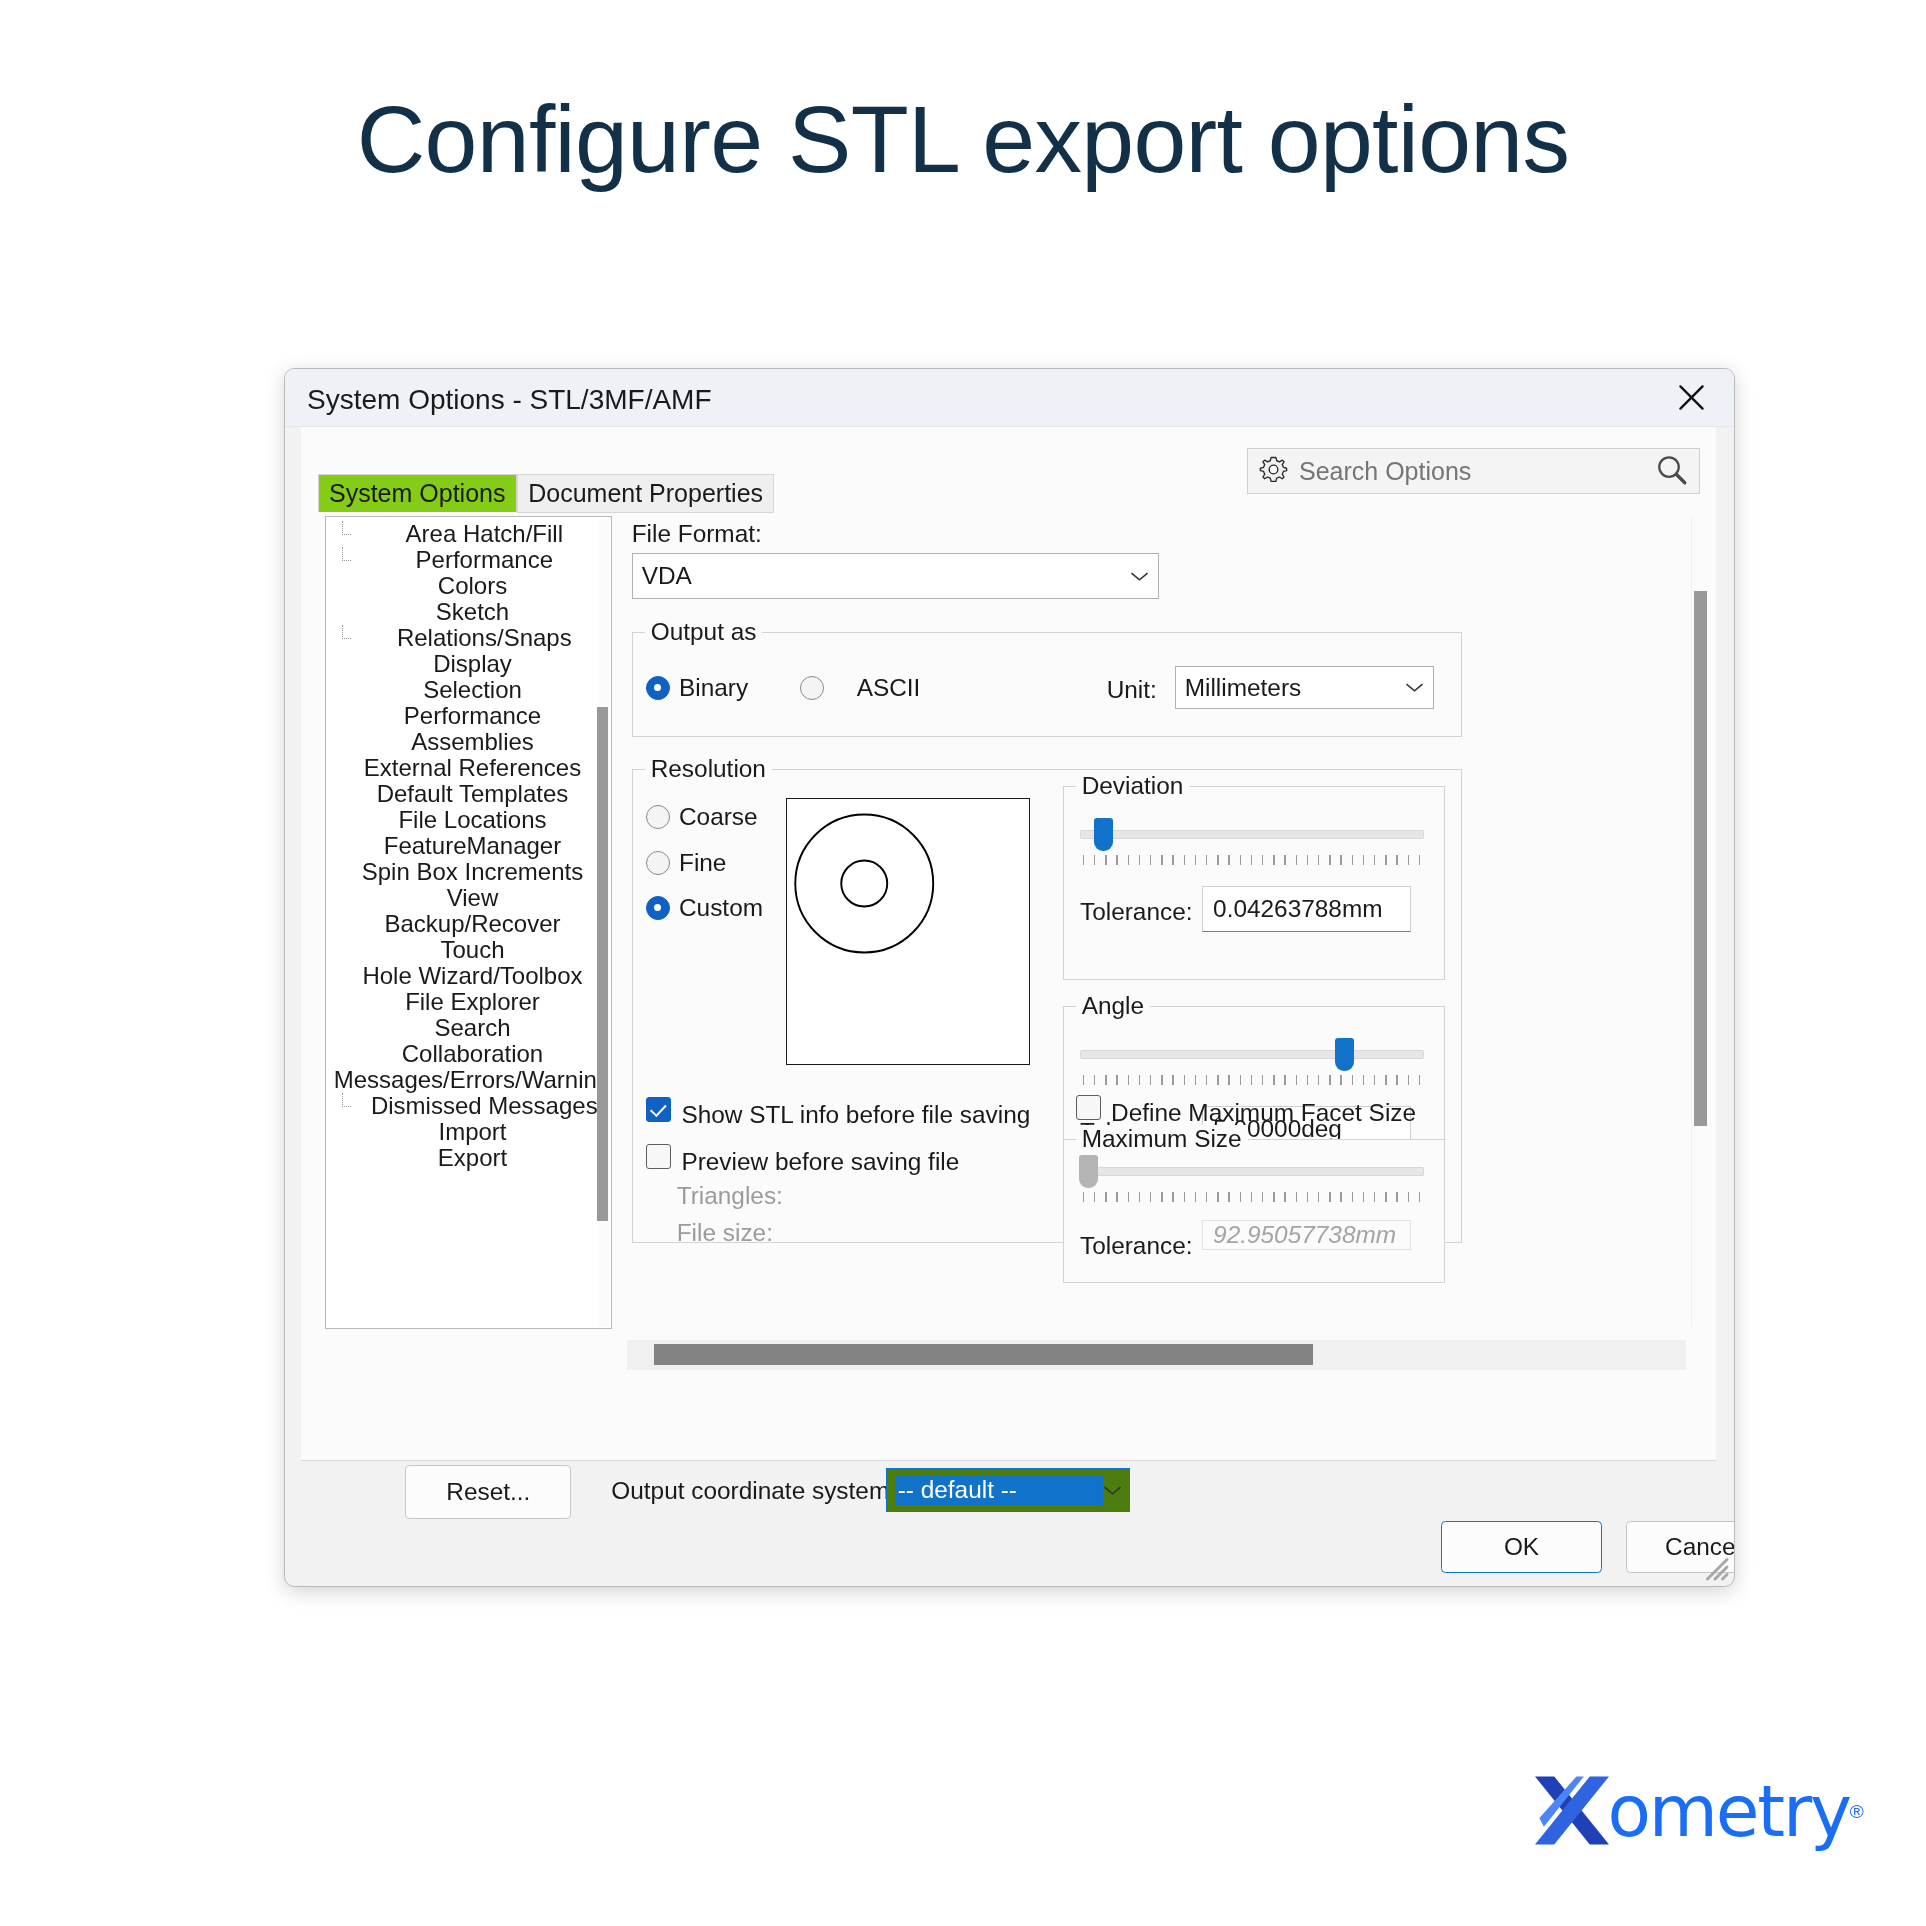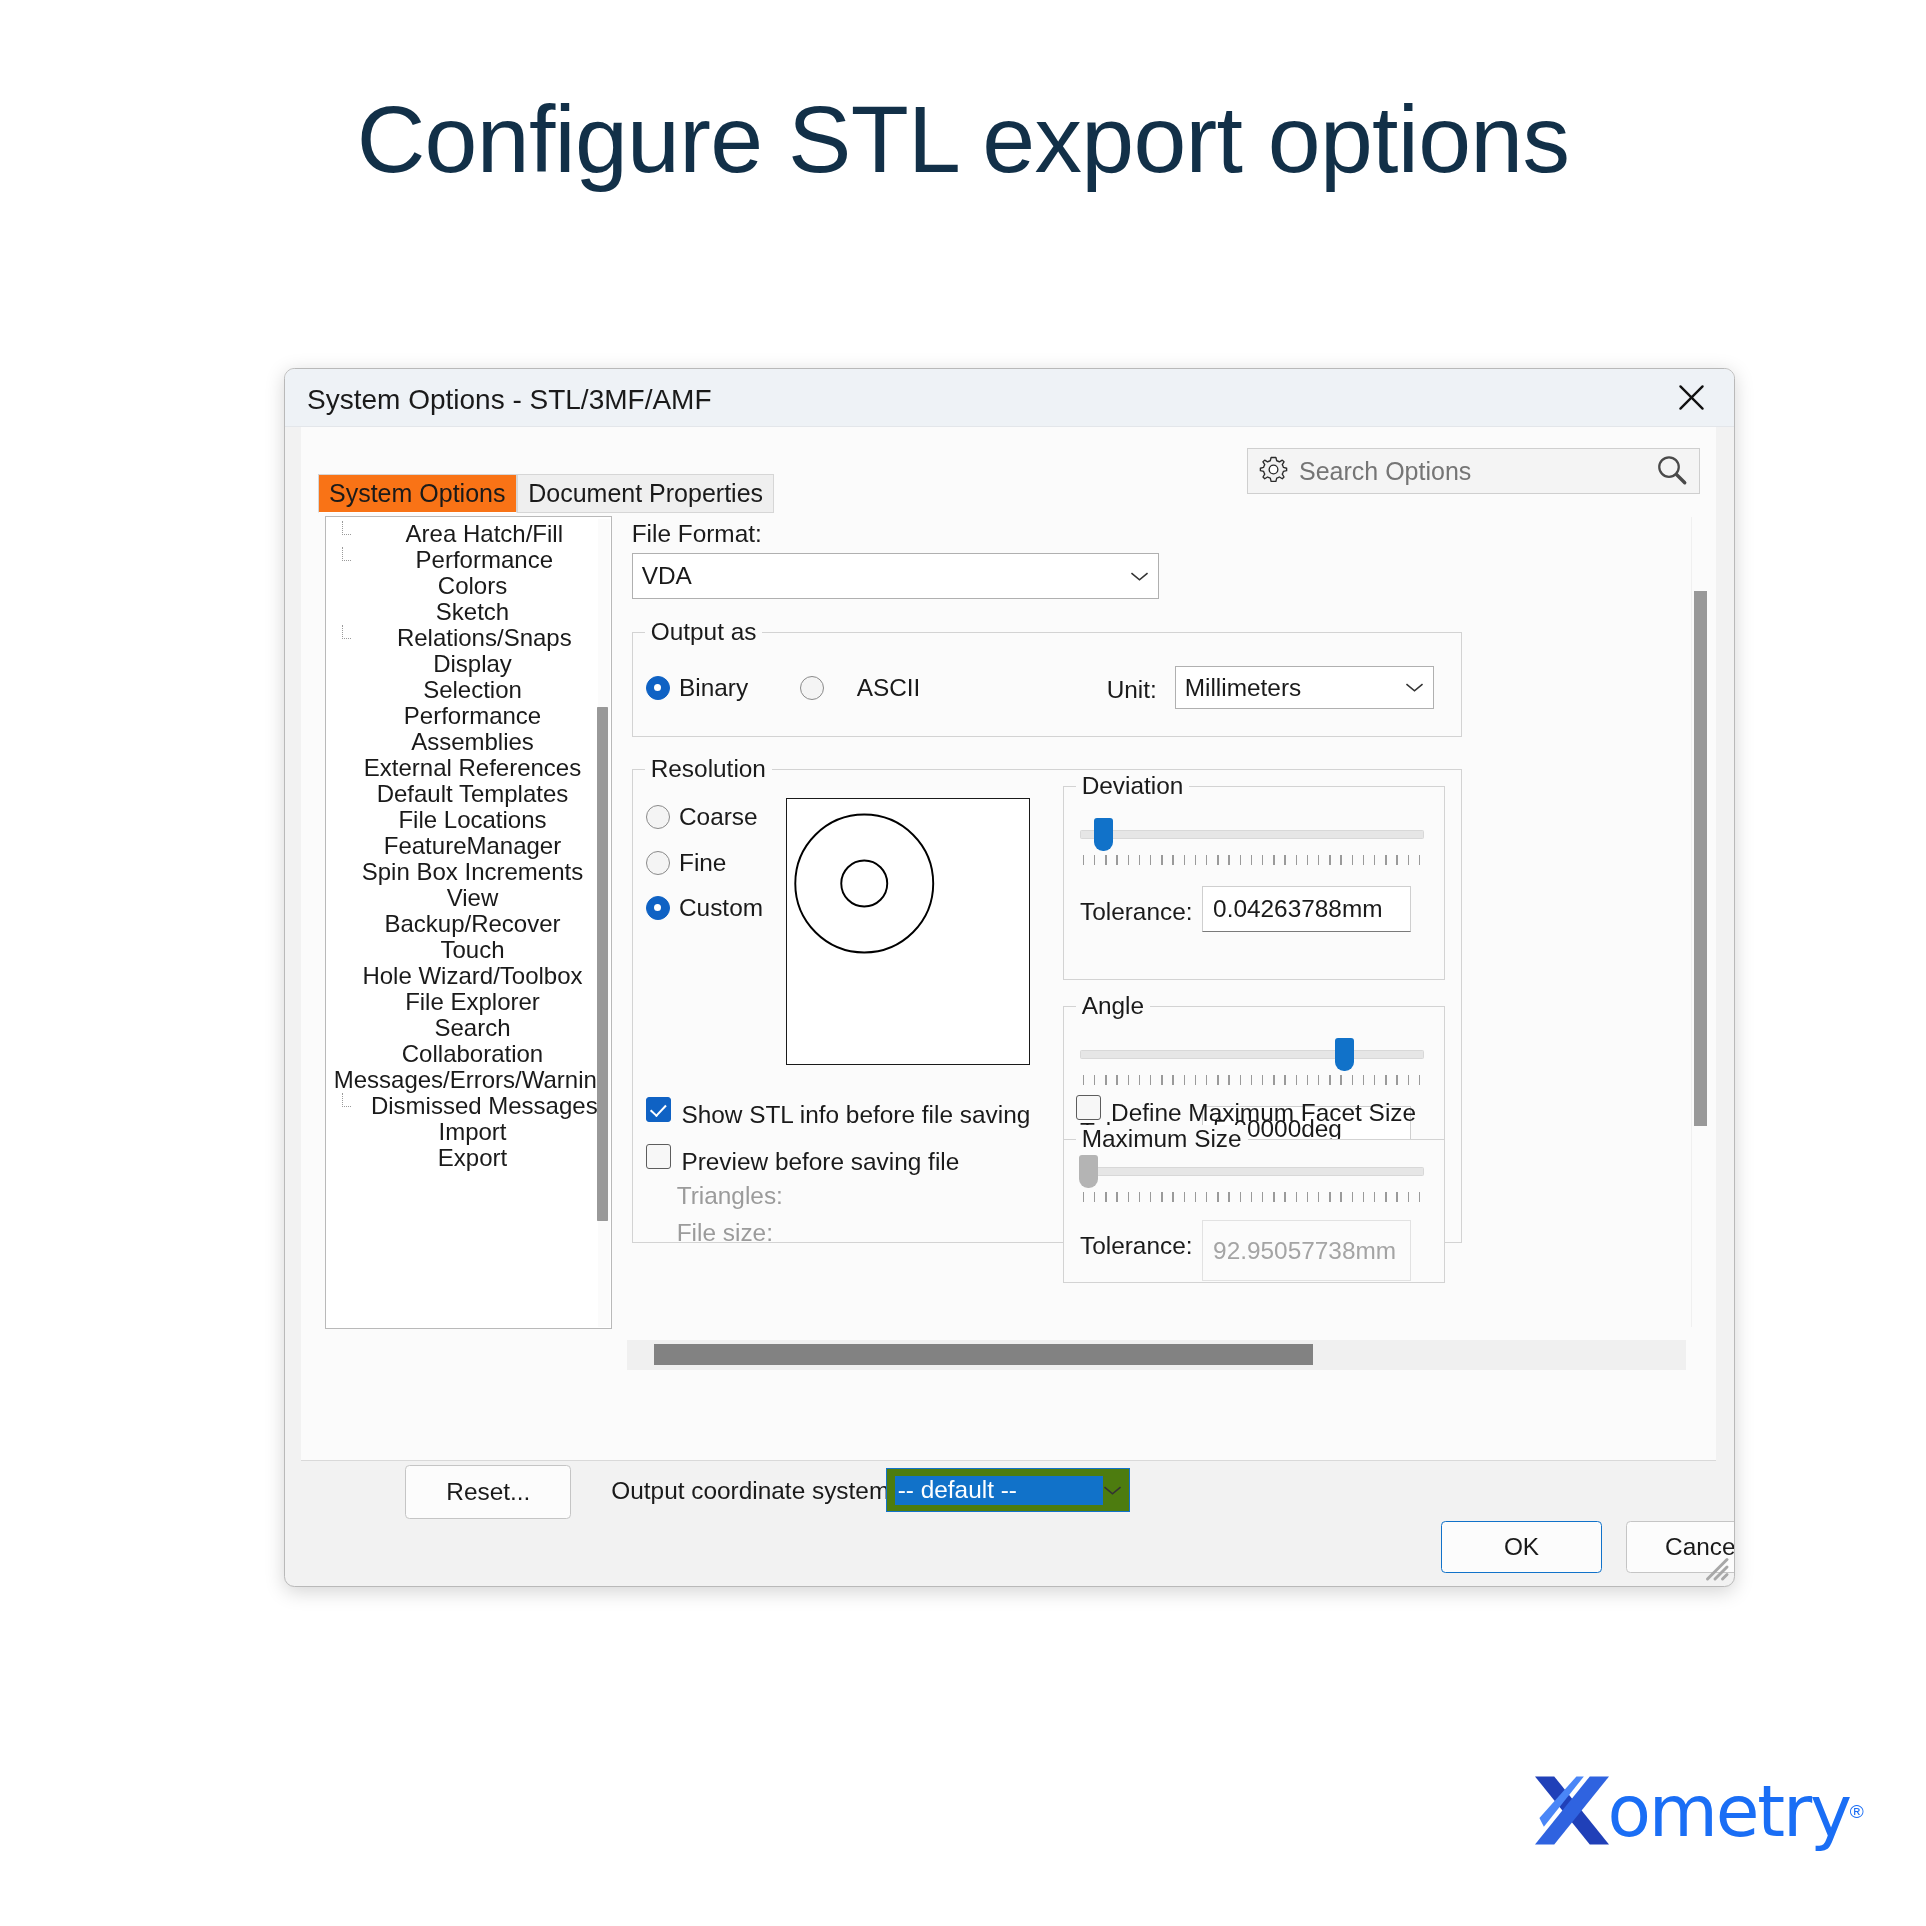--- a/index.html
+++ b/index.html
@@ -96,7 +96,7 @@
     white-space: nowrap;
   }
   .tab.active {
-    background: #f97316;
+    background: #84cc16;
     border-bottom: 0.7px solid #ffffff;
     position: relative; z-index: 2;
   }

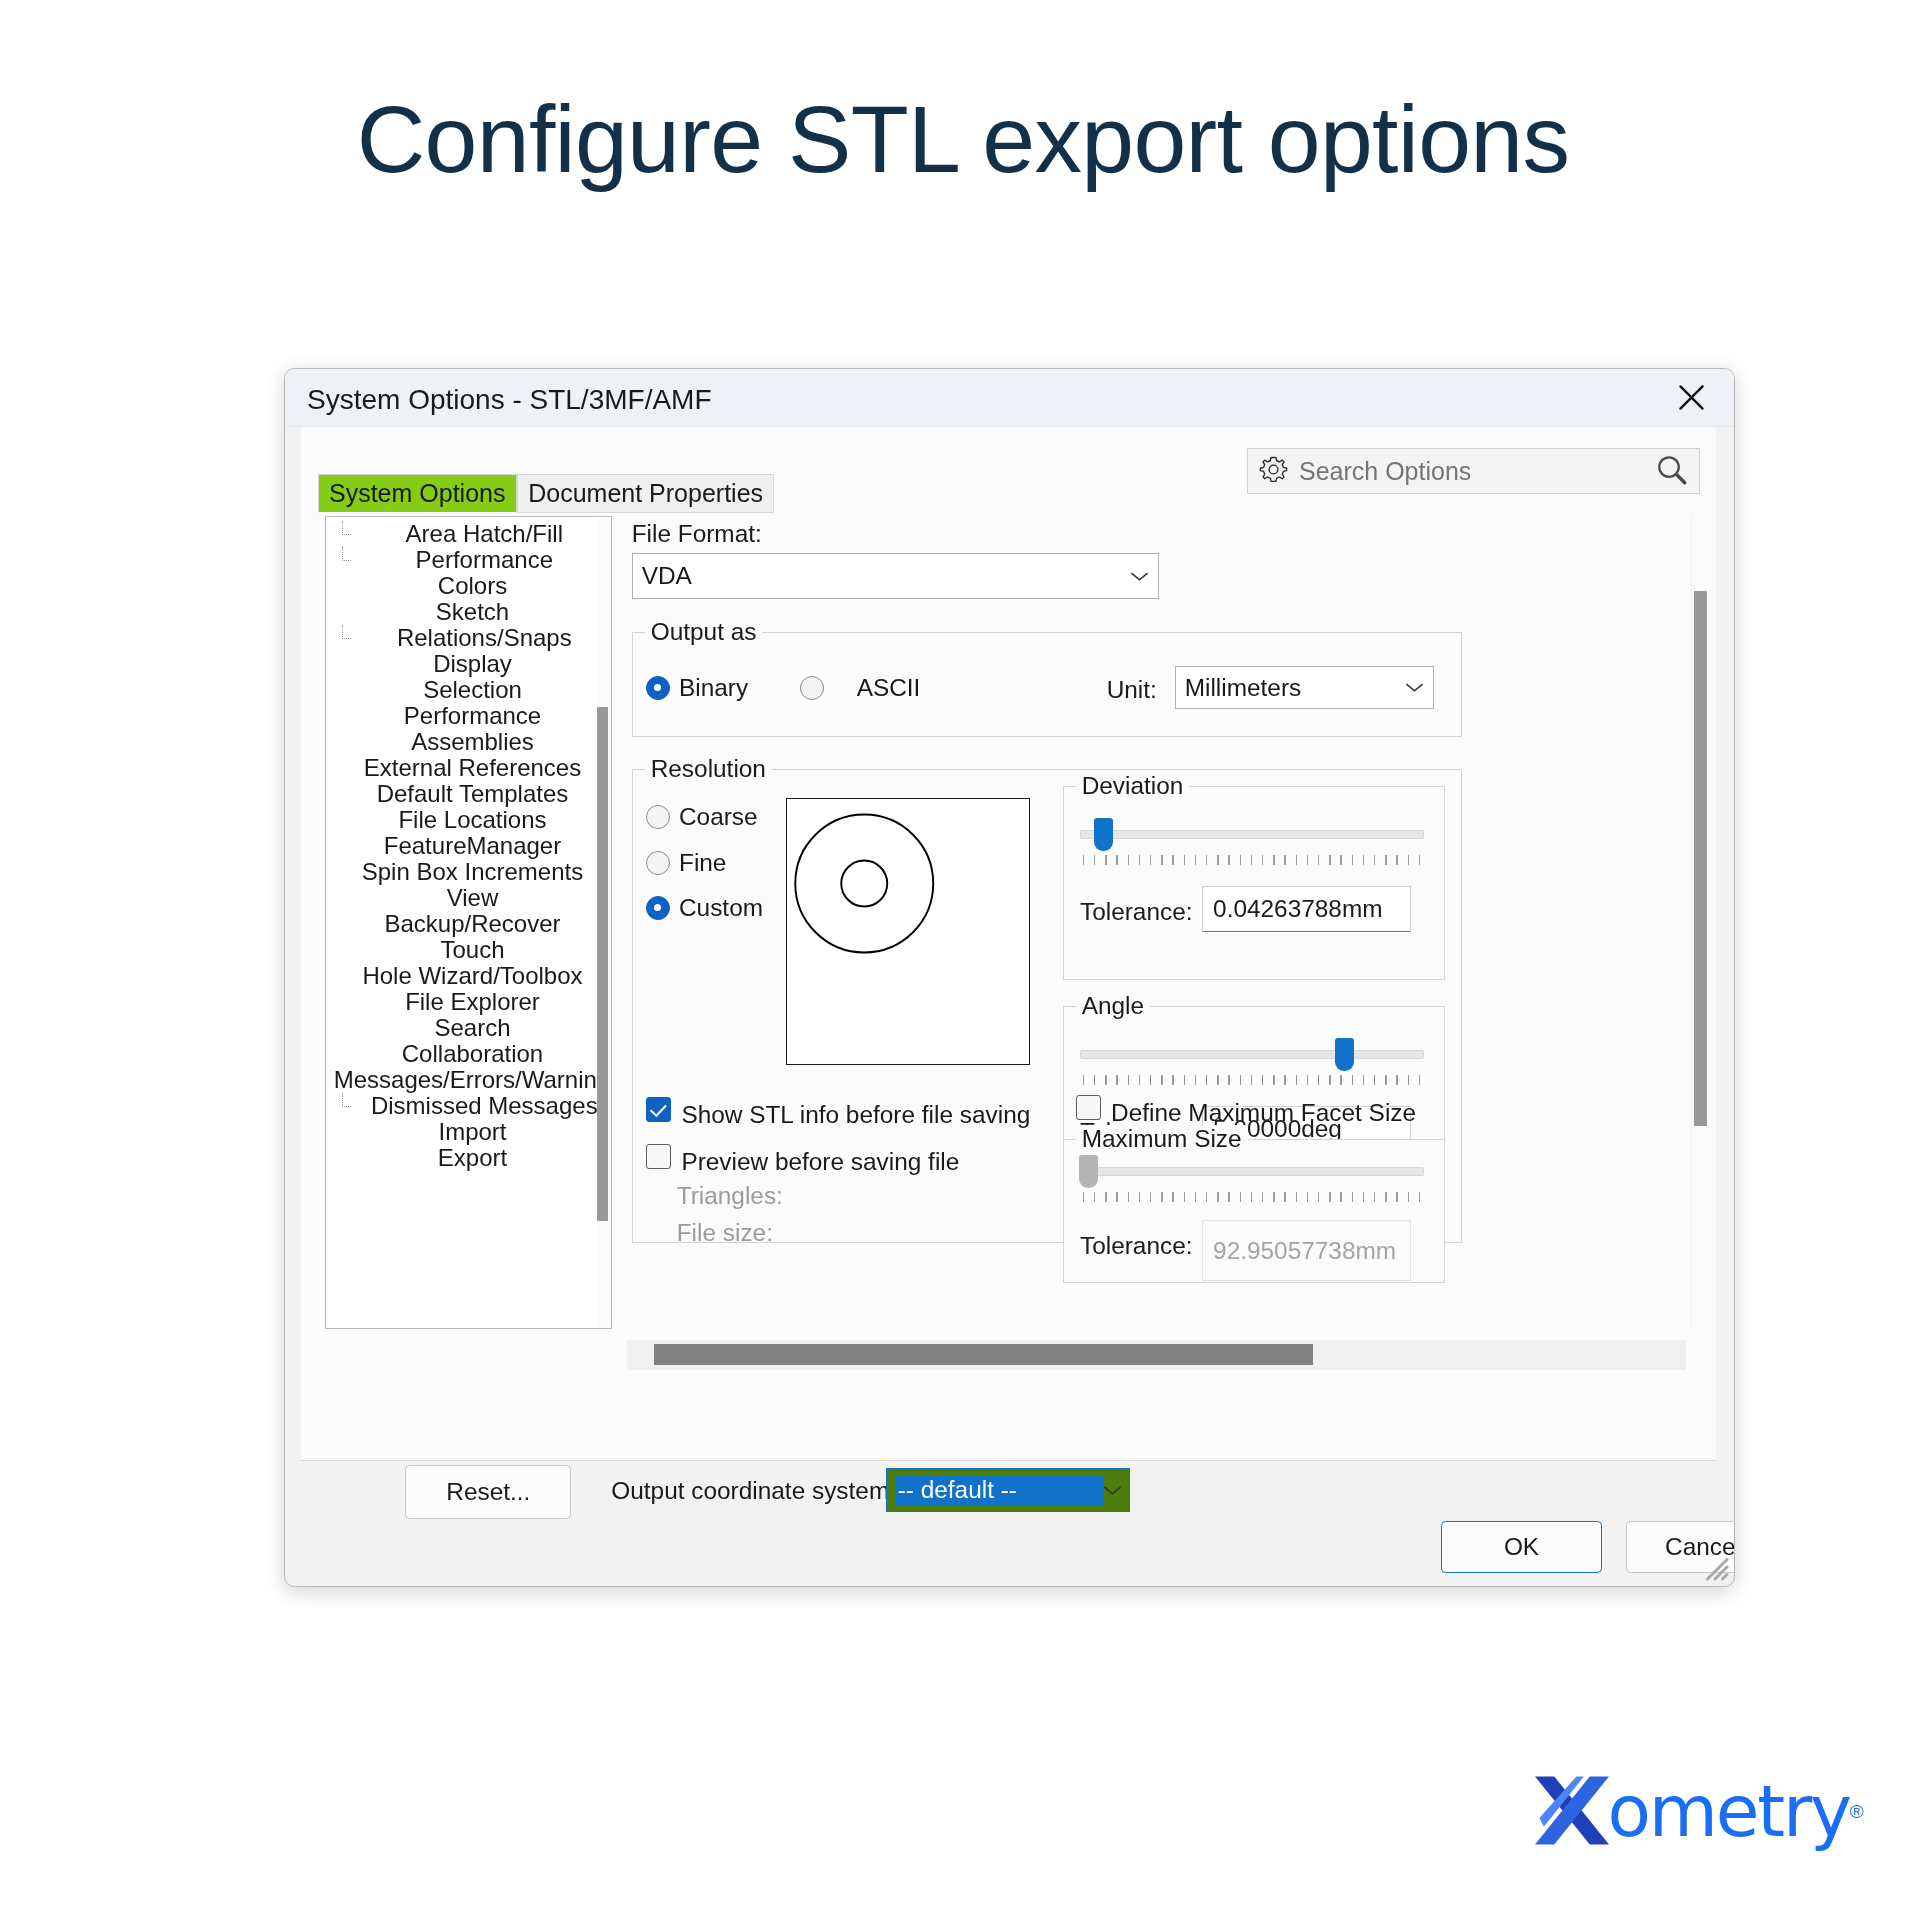--- a/index.html
+++ b/index.html
@@ -602,7 +602,7 @@
               <span class="tick"></span>
             </div>
             <div class="lbl" style="position:absolute;left:16.3px;top:92px;">Tolerance:</div>
-            <div class="field disabled" style="position:absolute;left:138px;top:80px;width:209px;height:61px;">92.95057738mm</div>
+            <div class="field disabled" style="position:absolute;left:138px;top:80px;width:209px;height:30px;font-style:italic;">92.95057738mm</div>
           </div>
         </div>
       </div>

